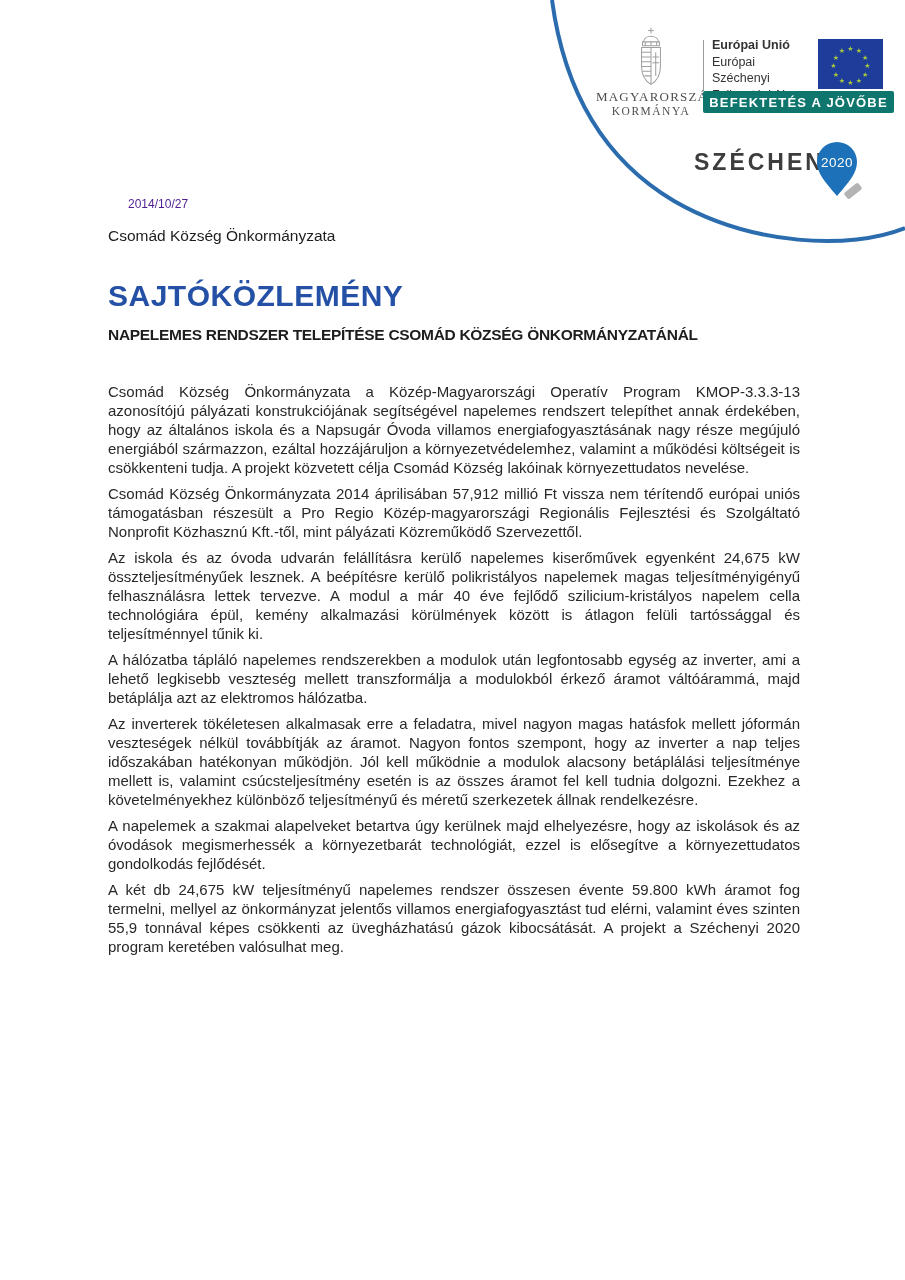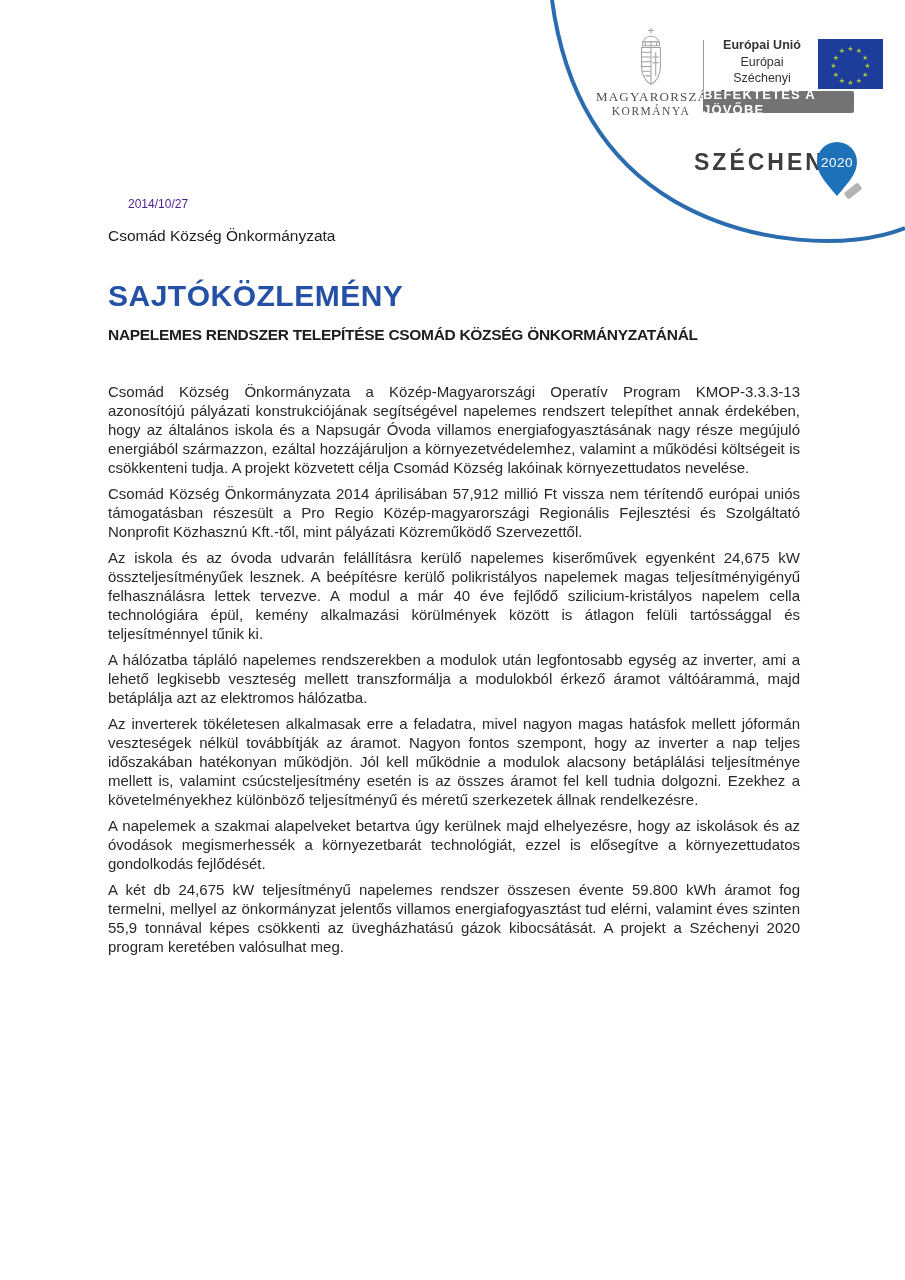--- a/index.html
+++ b/index.html
@@ -23,7 +23,7 @@
   .eu-block{position:absolute;left:703px;top:37px;width:194px;}
   .eu-row{display:flex;align-items:flex-start;}
   .eu-divider{width:1px;height:50px;background:#9a9a9a;margin-top:3px;}
-  .eu-text{padding-left:8px;width:100px;font-size:12.5px;line-height:16.5px;color:#333;text-align:center;}
+  .eu-text{padding-left:8px;width:100px;font-size:12.5px;line-height:16.5px;color:#333;}
   .eu-text .b{font-weight:bold;}
   .eu-flag{margin-left:6px;margin-top:2px;display:block;}
 

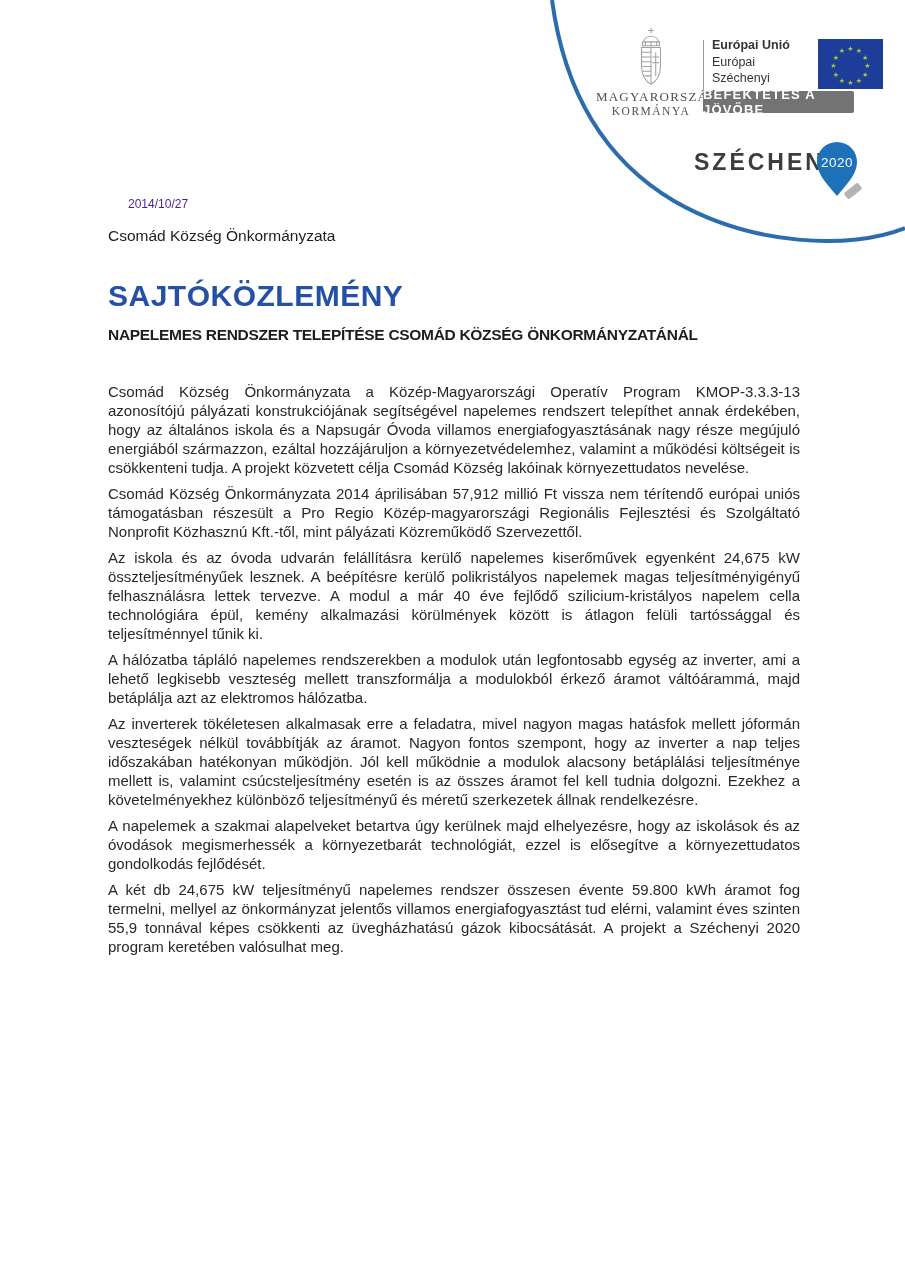--- a/index.html
+++ b/index.html
@@ -28,8 +28,8 @@
   .eu-flag{margin-left:6px;margin-top:2px;display:block;}
 
   .invest-banner{
-    position:absolute;left:703px;top:91px;width:151px;height:22px;
-    background:#737373;border-radius:2px;color:#fff;
+    position:absolute;left:703px;top:91px;width:191px;height:22px;
+    background:#0f766e;border-radius:2px;color:#fff;
     font-size:13px;font-weight:bold;letter-spacing:1.2px;
     display:flex;align-items:center;justify-content:center;
   }

